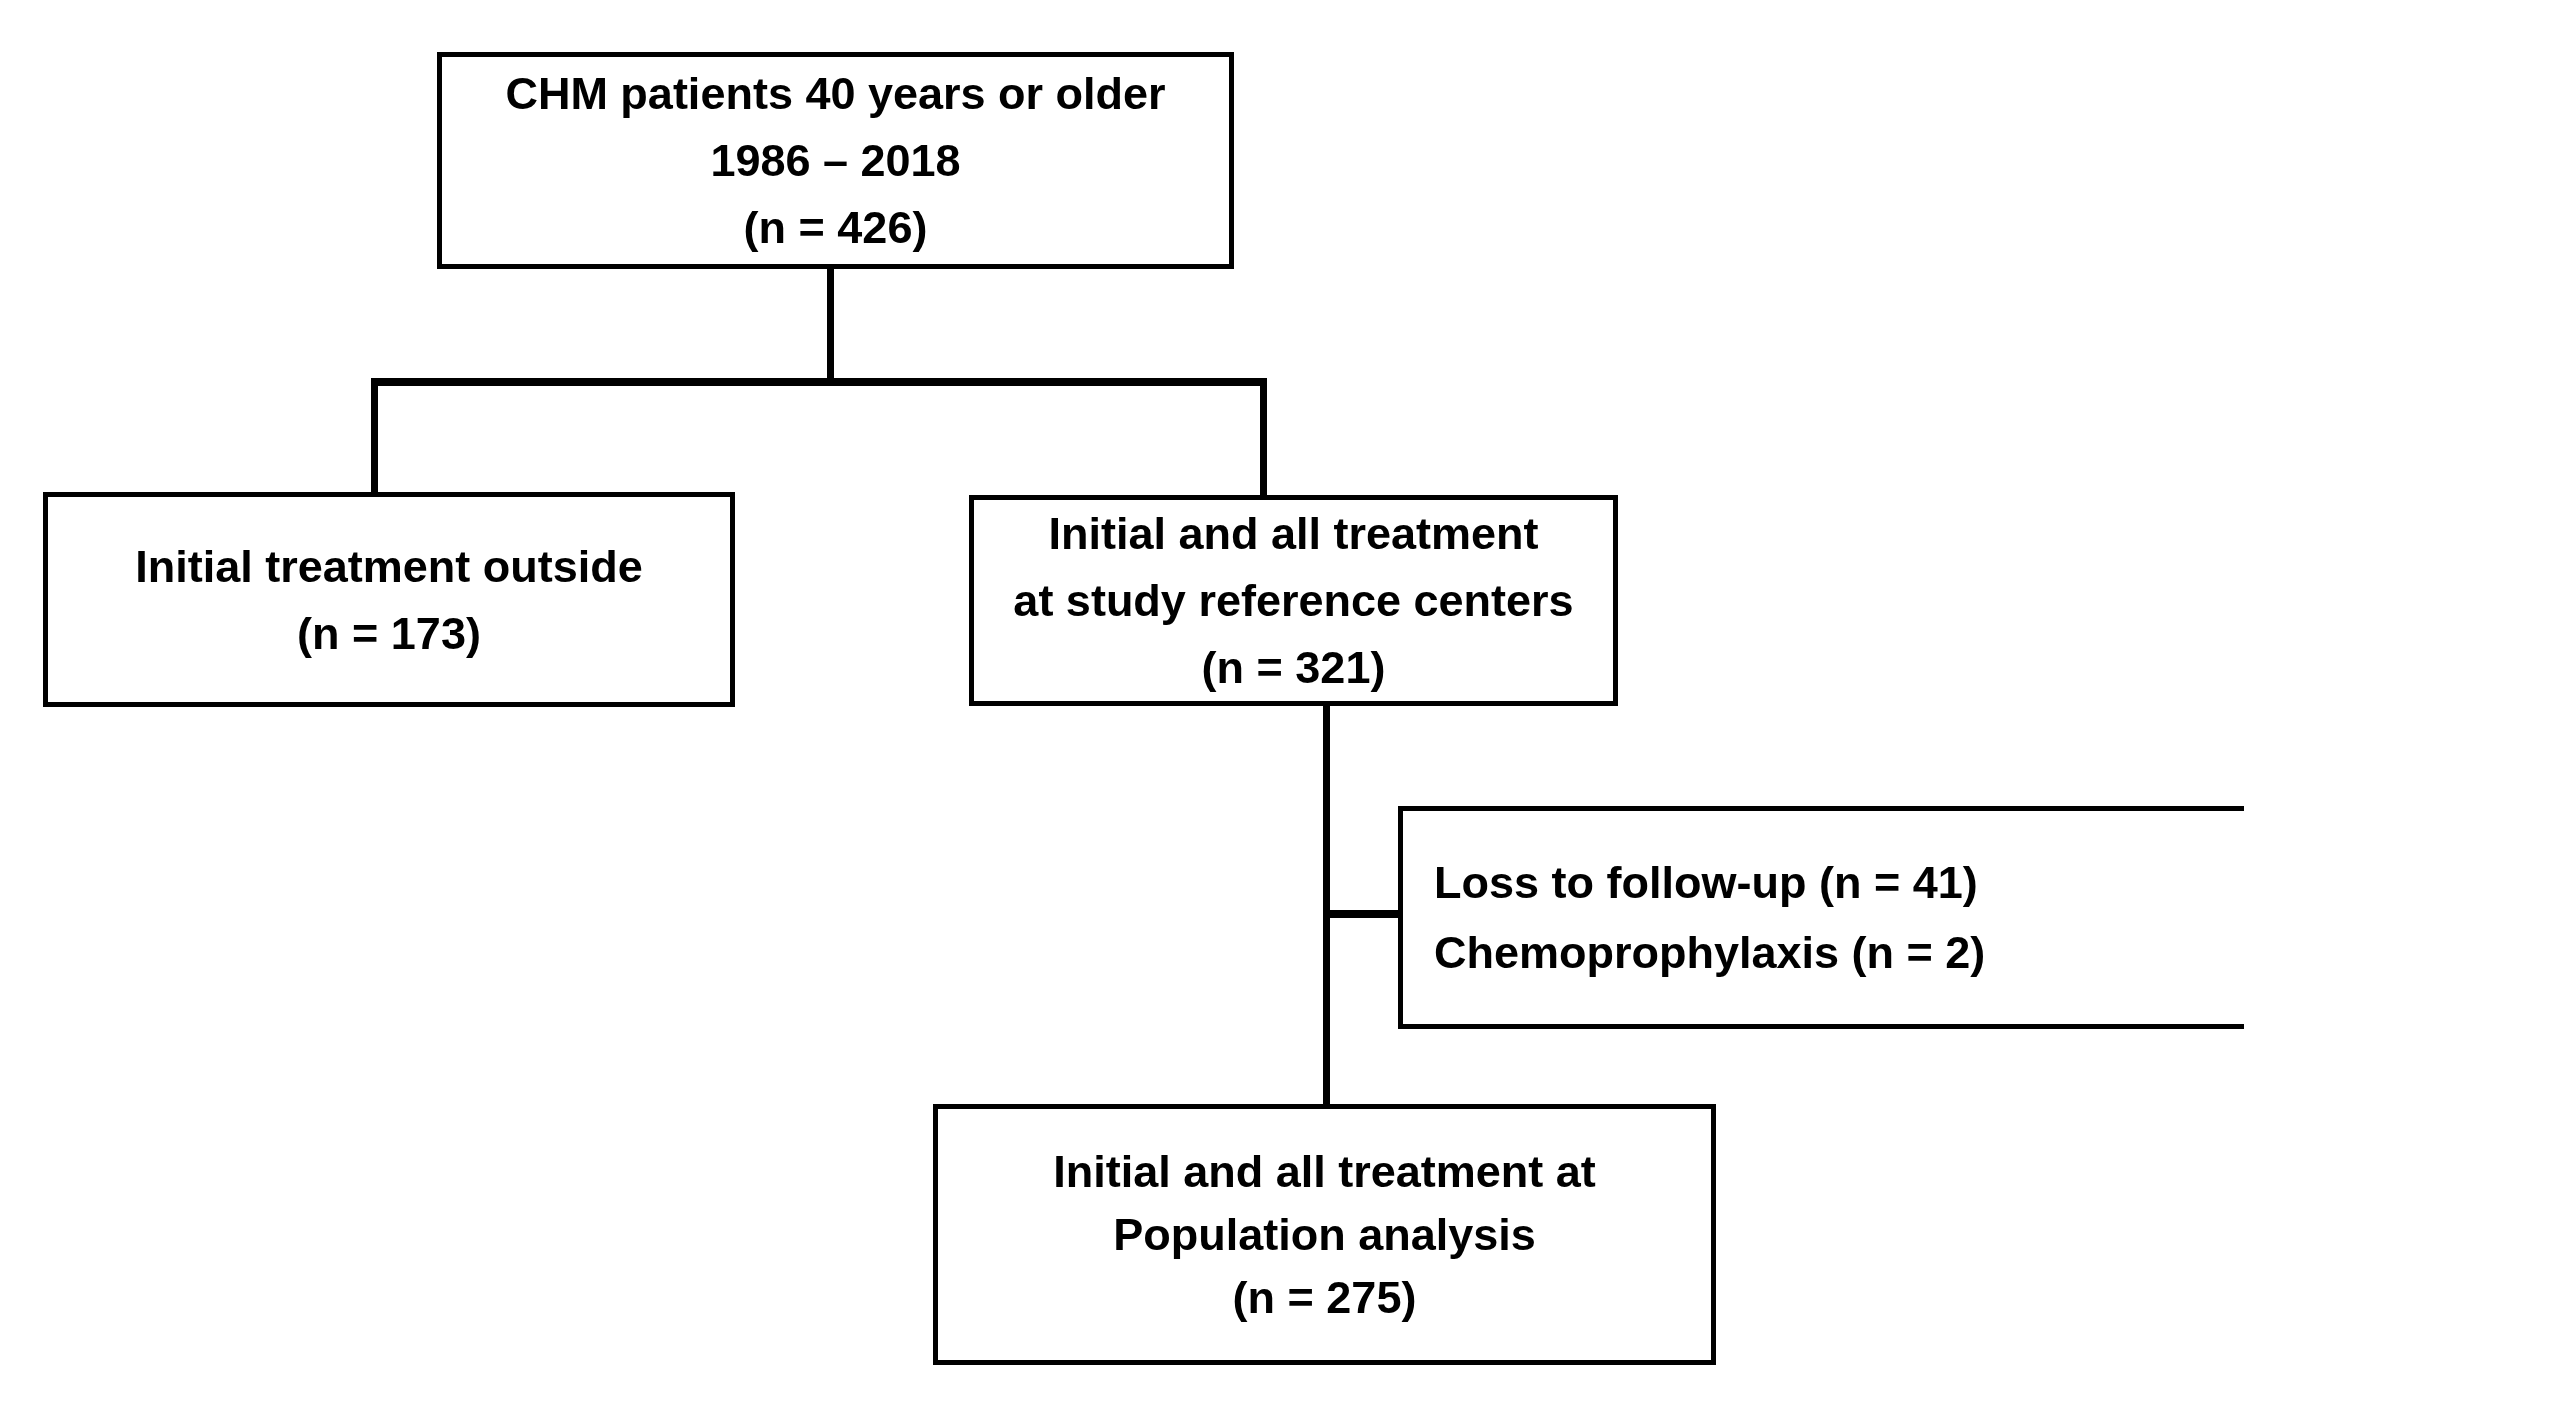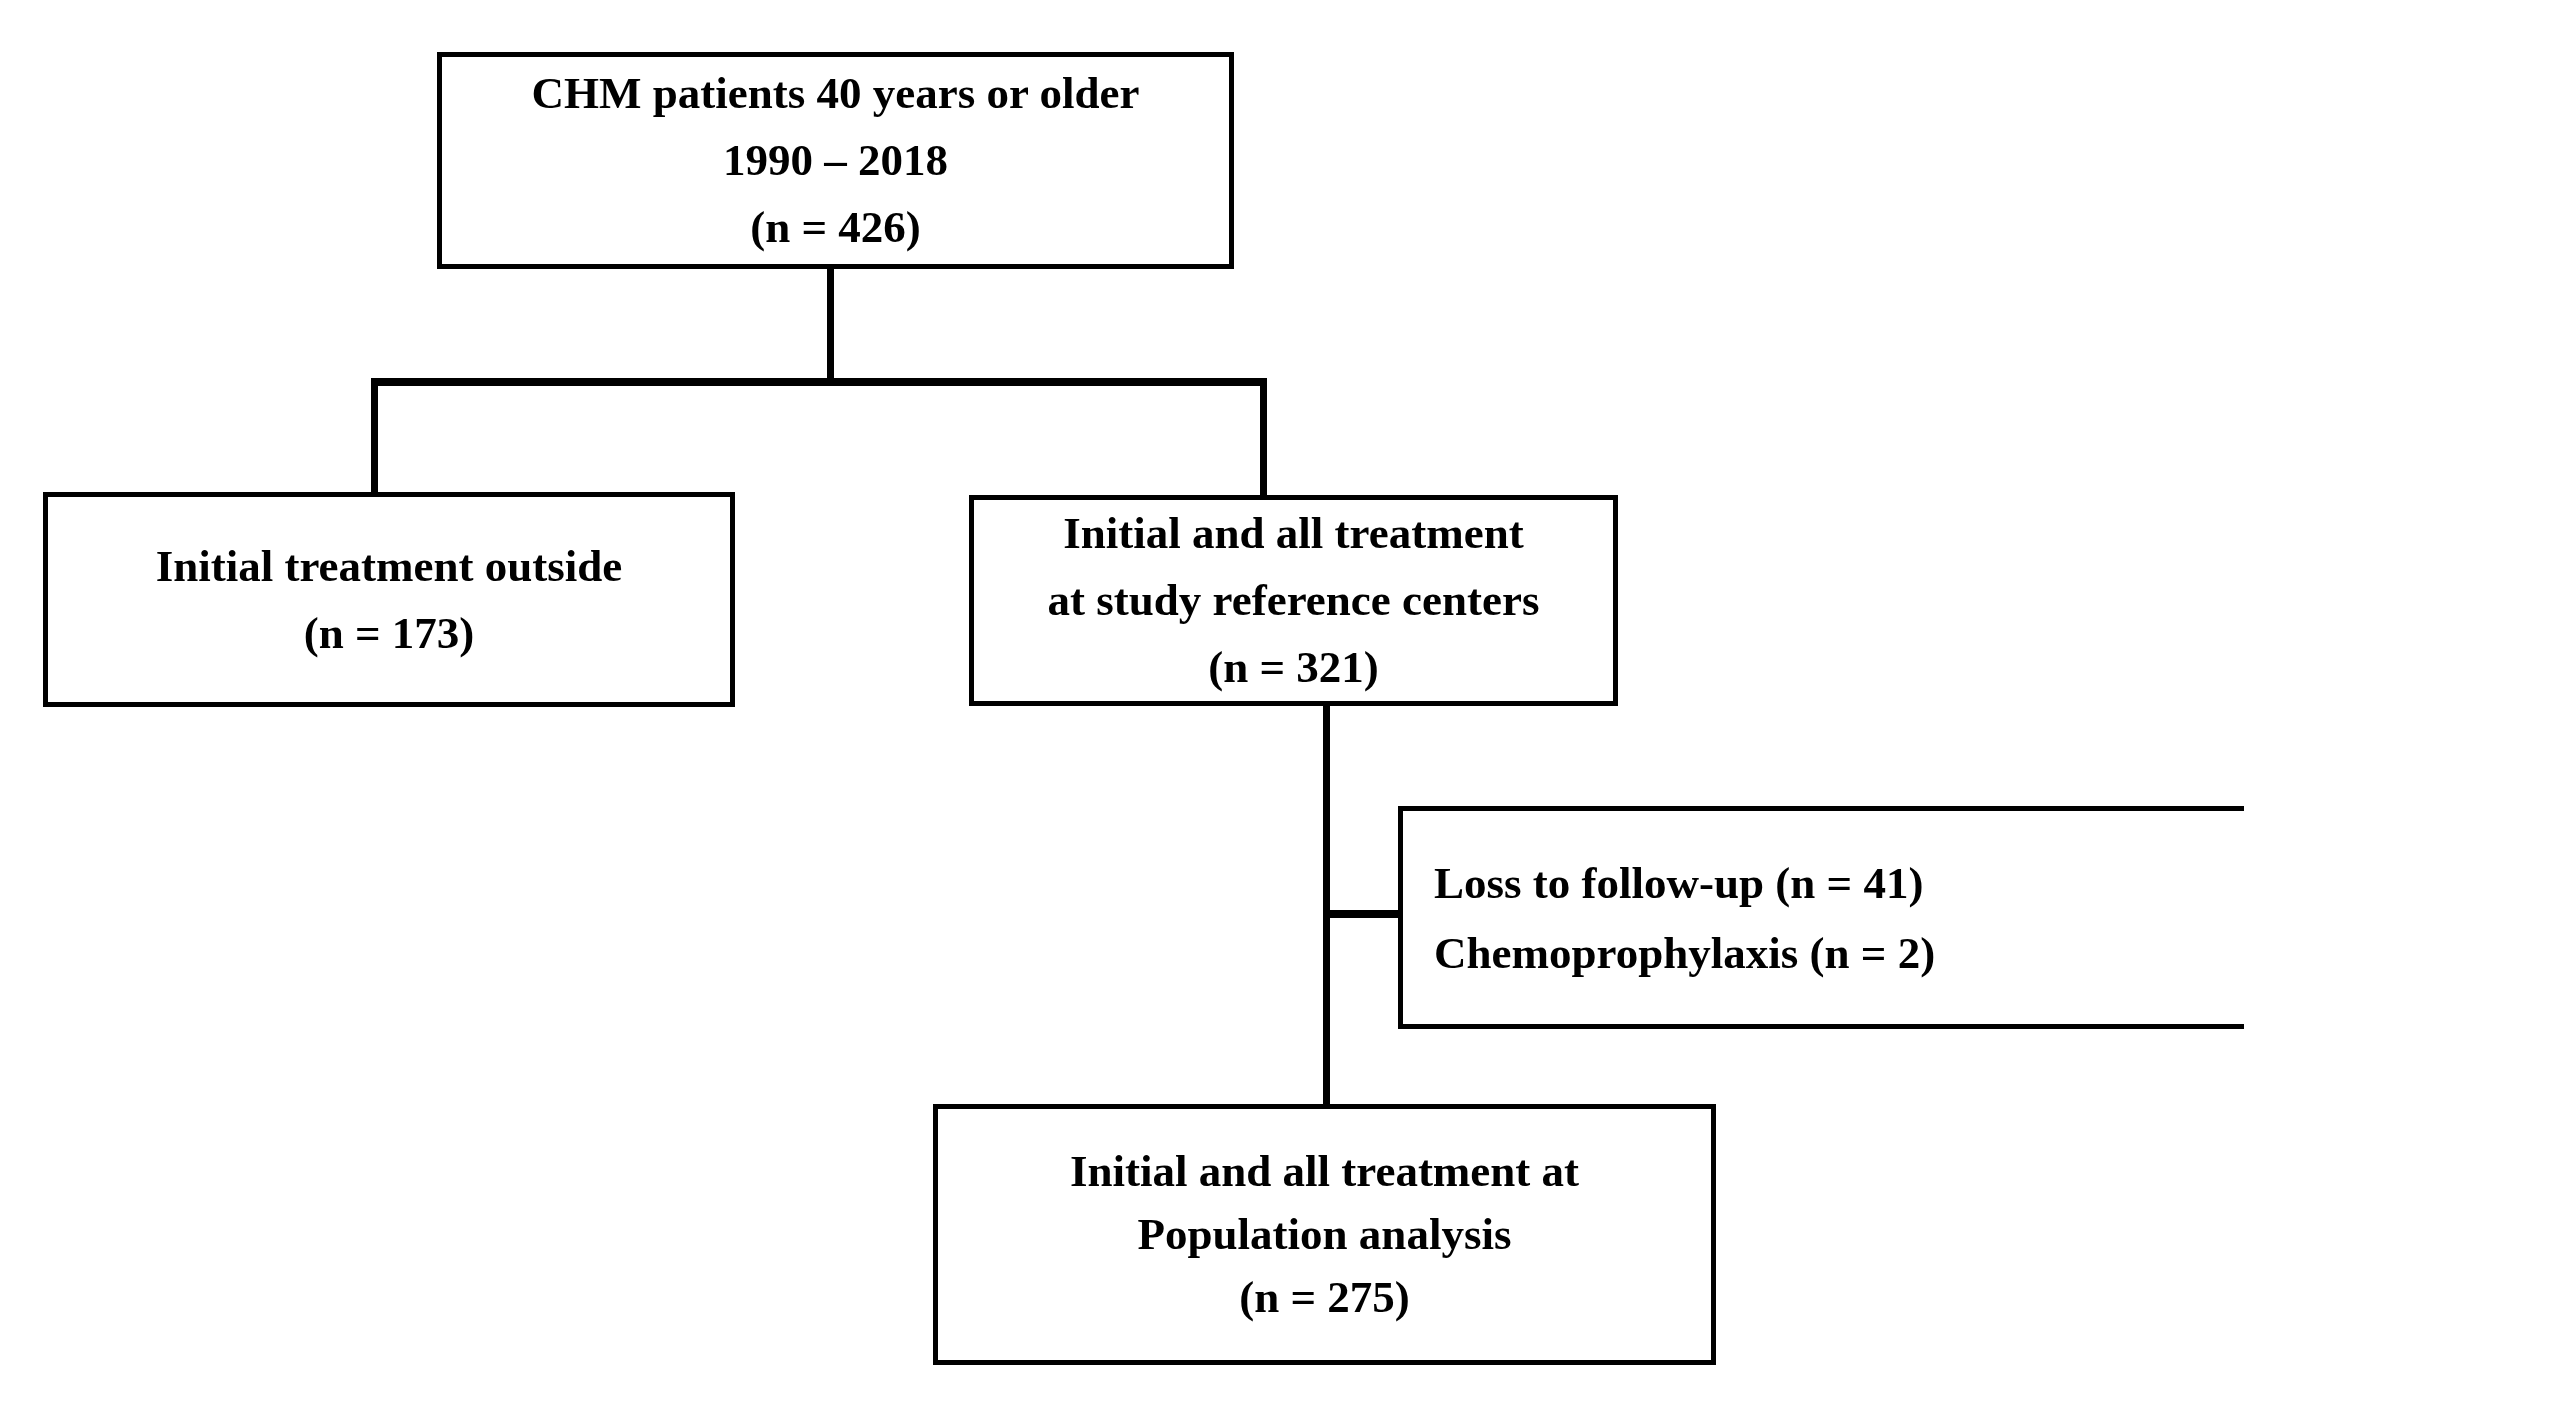--- a/index.html
+++ b/index.html
@@ -12,7 +12,7 @@
     width: 2244px;
     height: 1423px;
     background: #ffffff;
-    font-family: Liberation Serif, serif;
+    font-family: Liberation Sans, sans-serif;
     font-weight: bold;
     color: #000000;
     overflow: hidden;

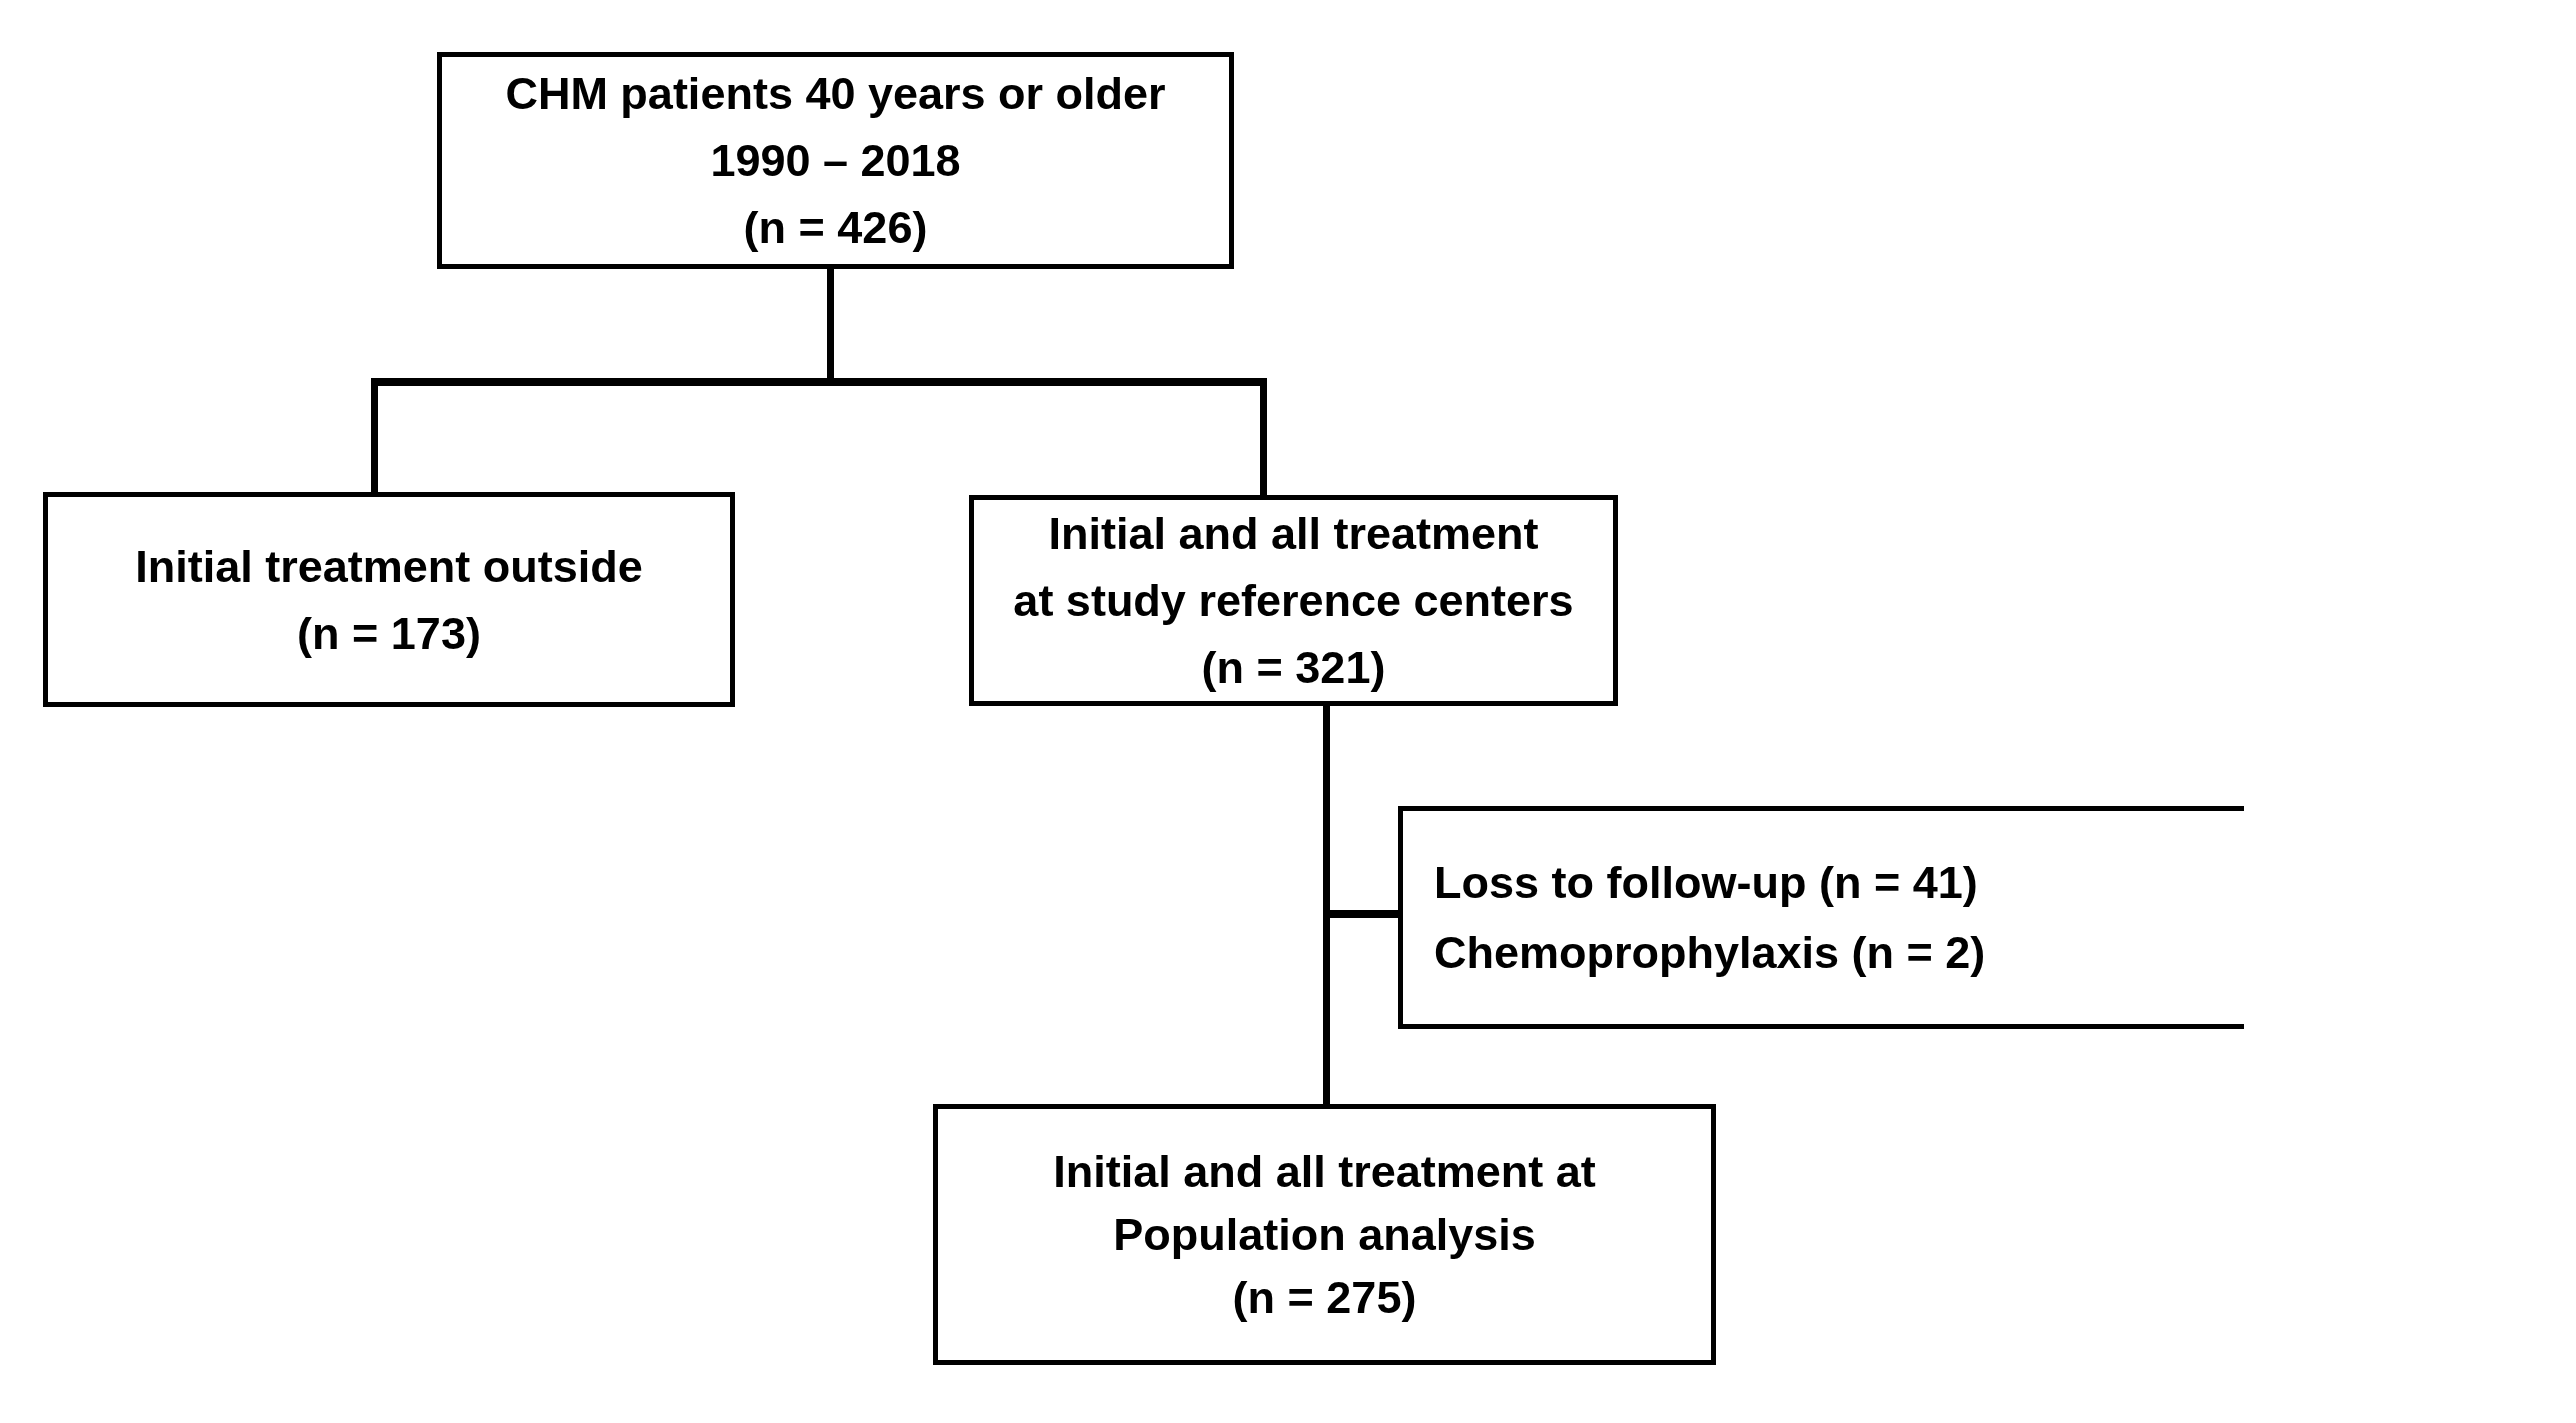--- a/index.html
+++ b/index.html
@@ -67,7 +67,7 @@
 
   <div class="box" id="box-top">
     <span class="line">CHM patients 40 years or older</span>
-    <span class="line">1990 – 2018</span>
+    <span class="line">1986 – 2018</span>
     <span class="line">(n = 426)</span>
   </div>
 

